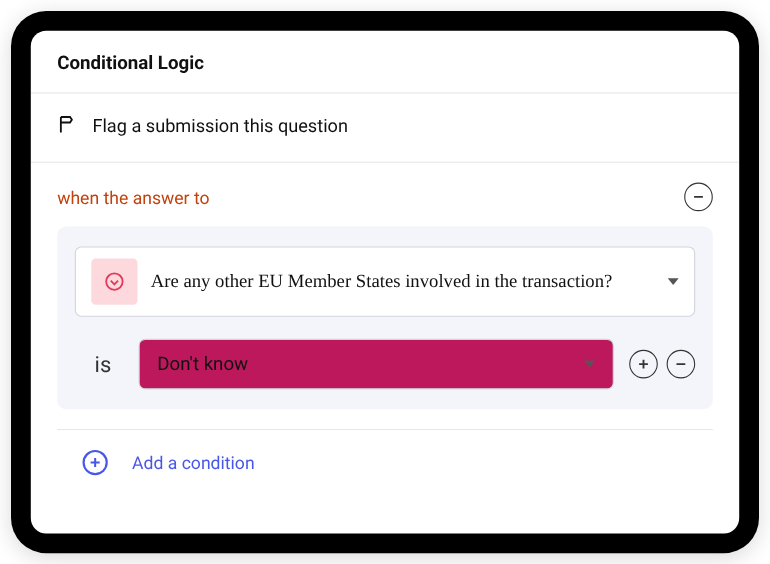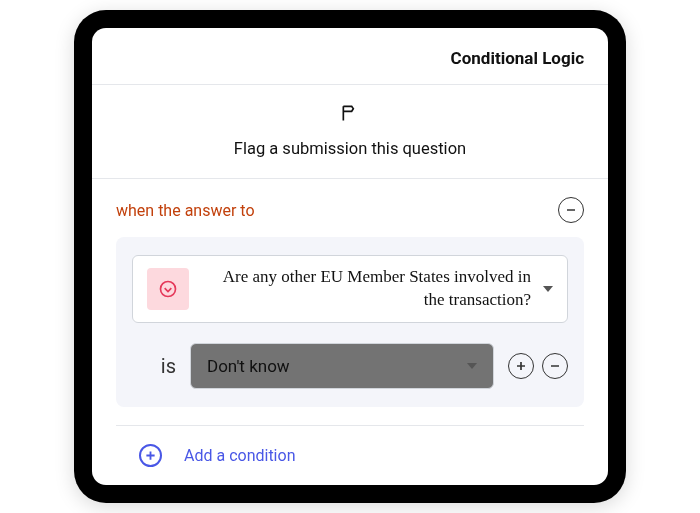--- a/index.html
+++ b/index.html
@@ -13,13 +13,12 @@
       font-family: -apple-system, BlinkMacSystemFont, "Segoe UI", Roboto, sans-serif;
     }
     .tablet-frame {
-      width: 552px;
+      width: 680px;
       height: 493px;
       background: #000;
       border-radius: 32px;
       padding: 18px;
       box-shadow: 0 4px 20px rgba(0,0,0,0.15);
-      text-align: right;
     }
     .screen {
       width: 100%;

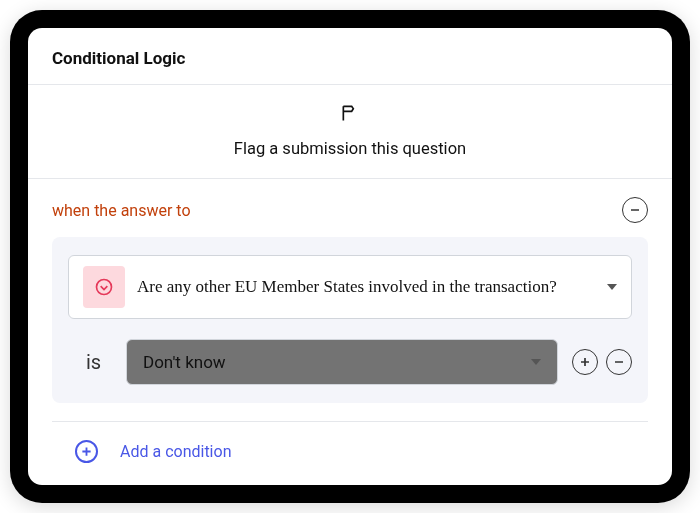--- a/index.html
+++ b/index.html
@@ -44,7 +44,6 @@
       gap: 12px;
       padding: 18px 24px 20px 24px;
       border-bottom: 1px solid #e5e7eb;
-      flex-direction: column;
     }
     .flag-text {
       font-size: 16.5px;

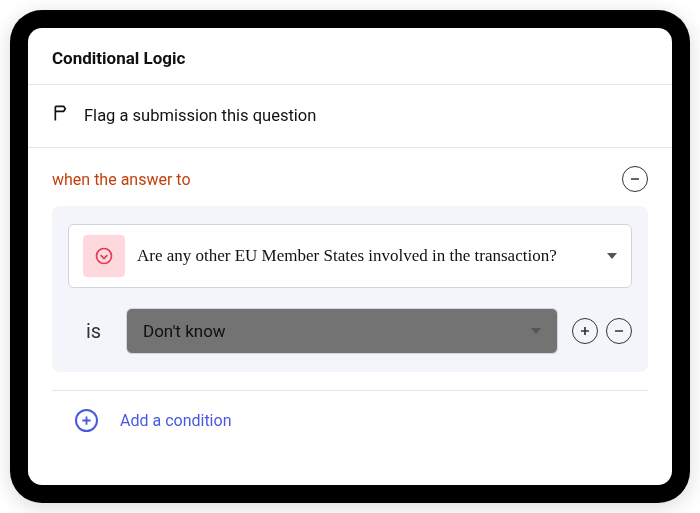--- a/index.html
+++ b/index.html
@@ -129,7 +129,7 @@
       display: flex;
       align-items: center;
       justify-content: space-between;
-      background: #737373;
+      background: #be185d;
       border: 1px solid #d1d5db;
       border-radius: 6px;
       padding: 12px 16px;

